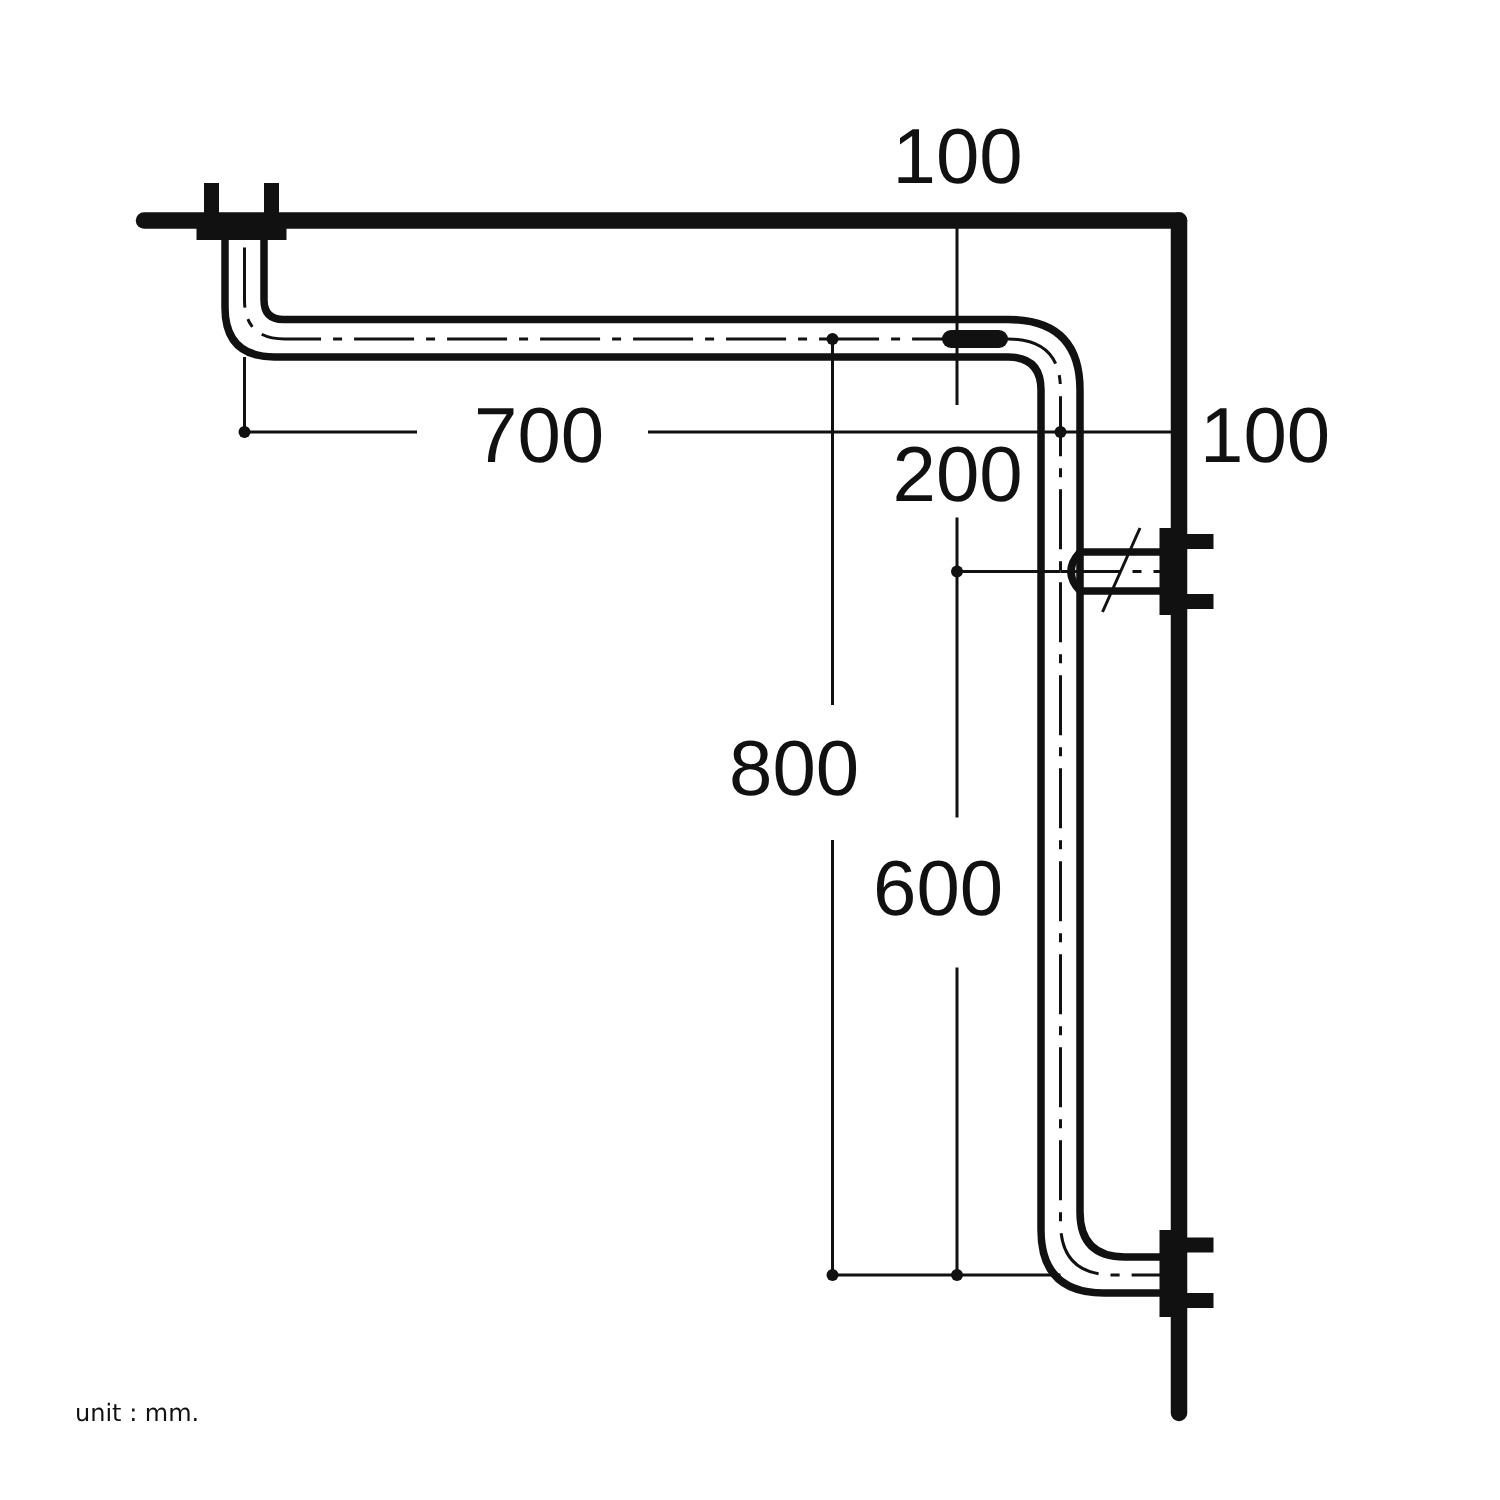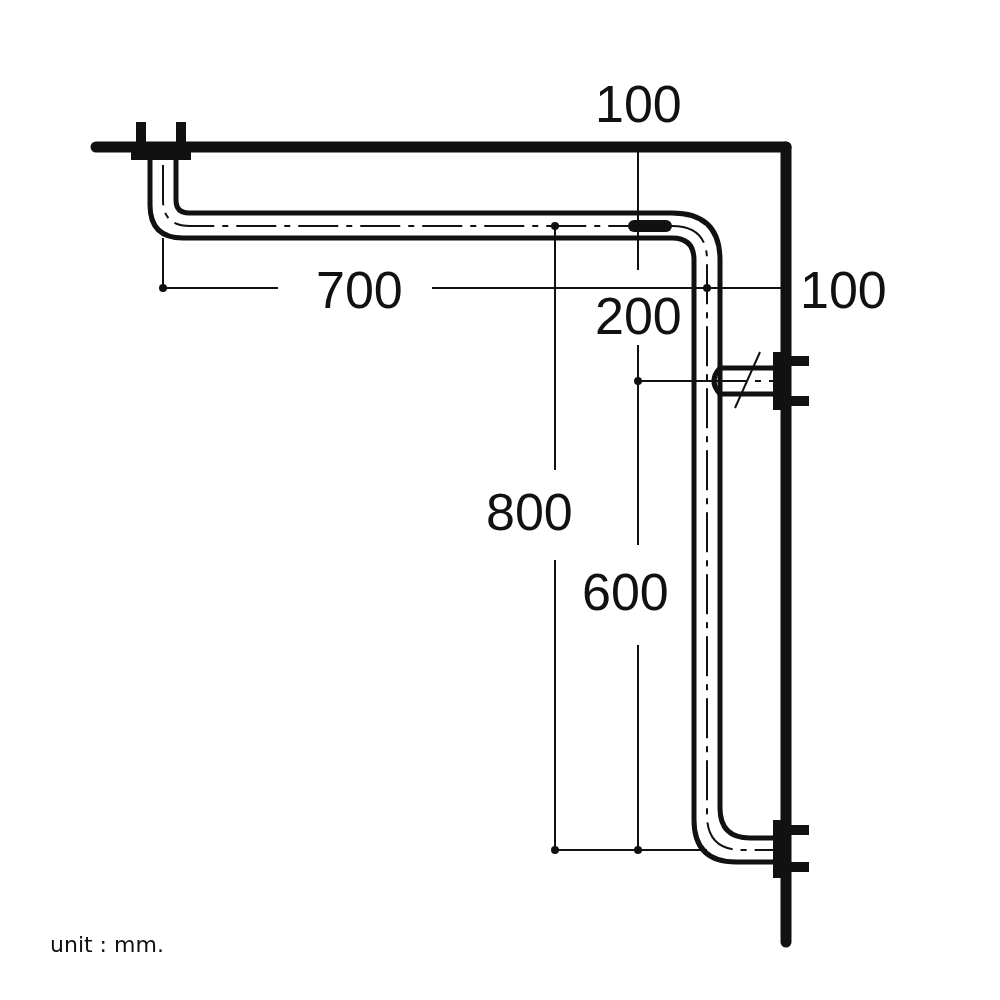--- a/index.html
+++ b/index.html
@@ -6,7 +6,7 @@
   body{width:1000px;height:1000px;position:relative;overflow:hidden;font-family:"Liberation Sans",sans-serif;}
   svg{position:absolute;left:0;top:0;}
   .dim{font-family:"Liberation Sans",sans-serif;font-size:52px;fill:#111;}
-  .unit{position:absolute;left:50px;top:932px;font-family:"DejaVu Sans",sans-serif;font-size:22px;color:#111;}
+  .unit{position:absolute;left:50px;top:932px;font-family:"DejaVu Sans",sans-serif;font-size:16px;color:#111;}
 </style>
 </head>
 <body>

